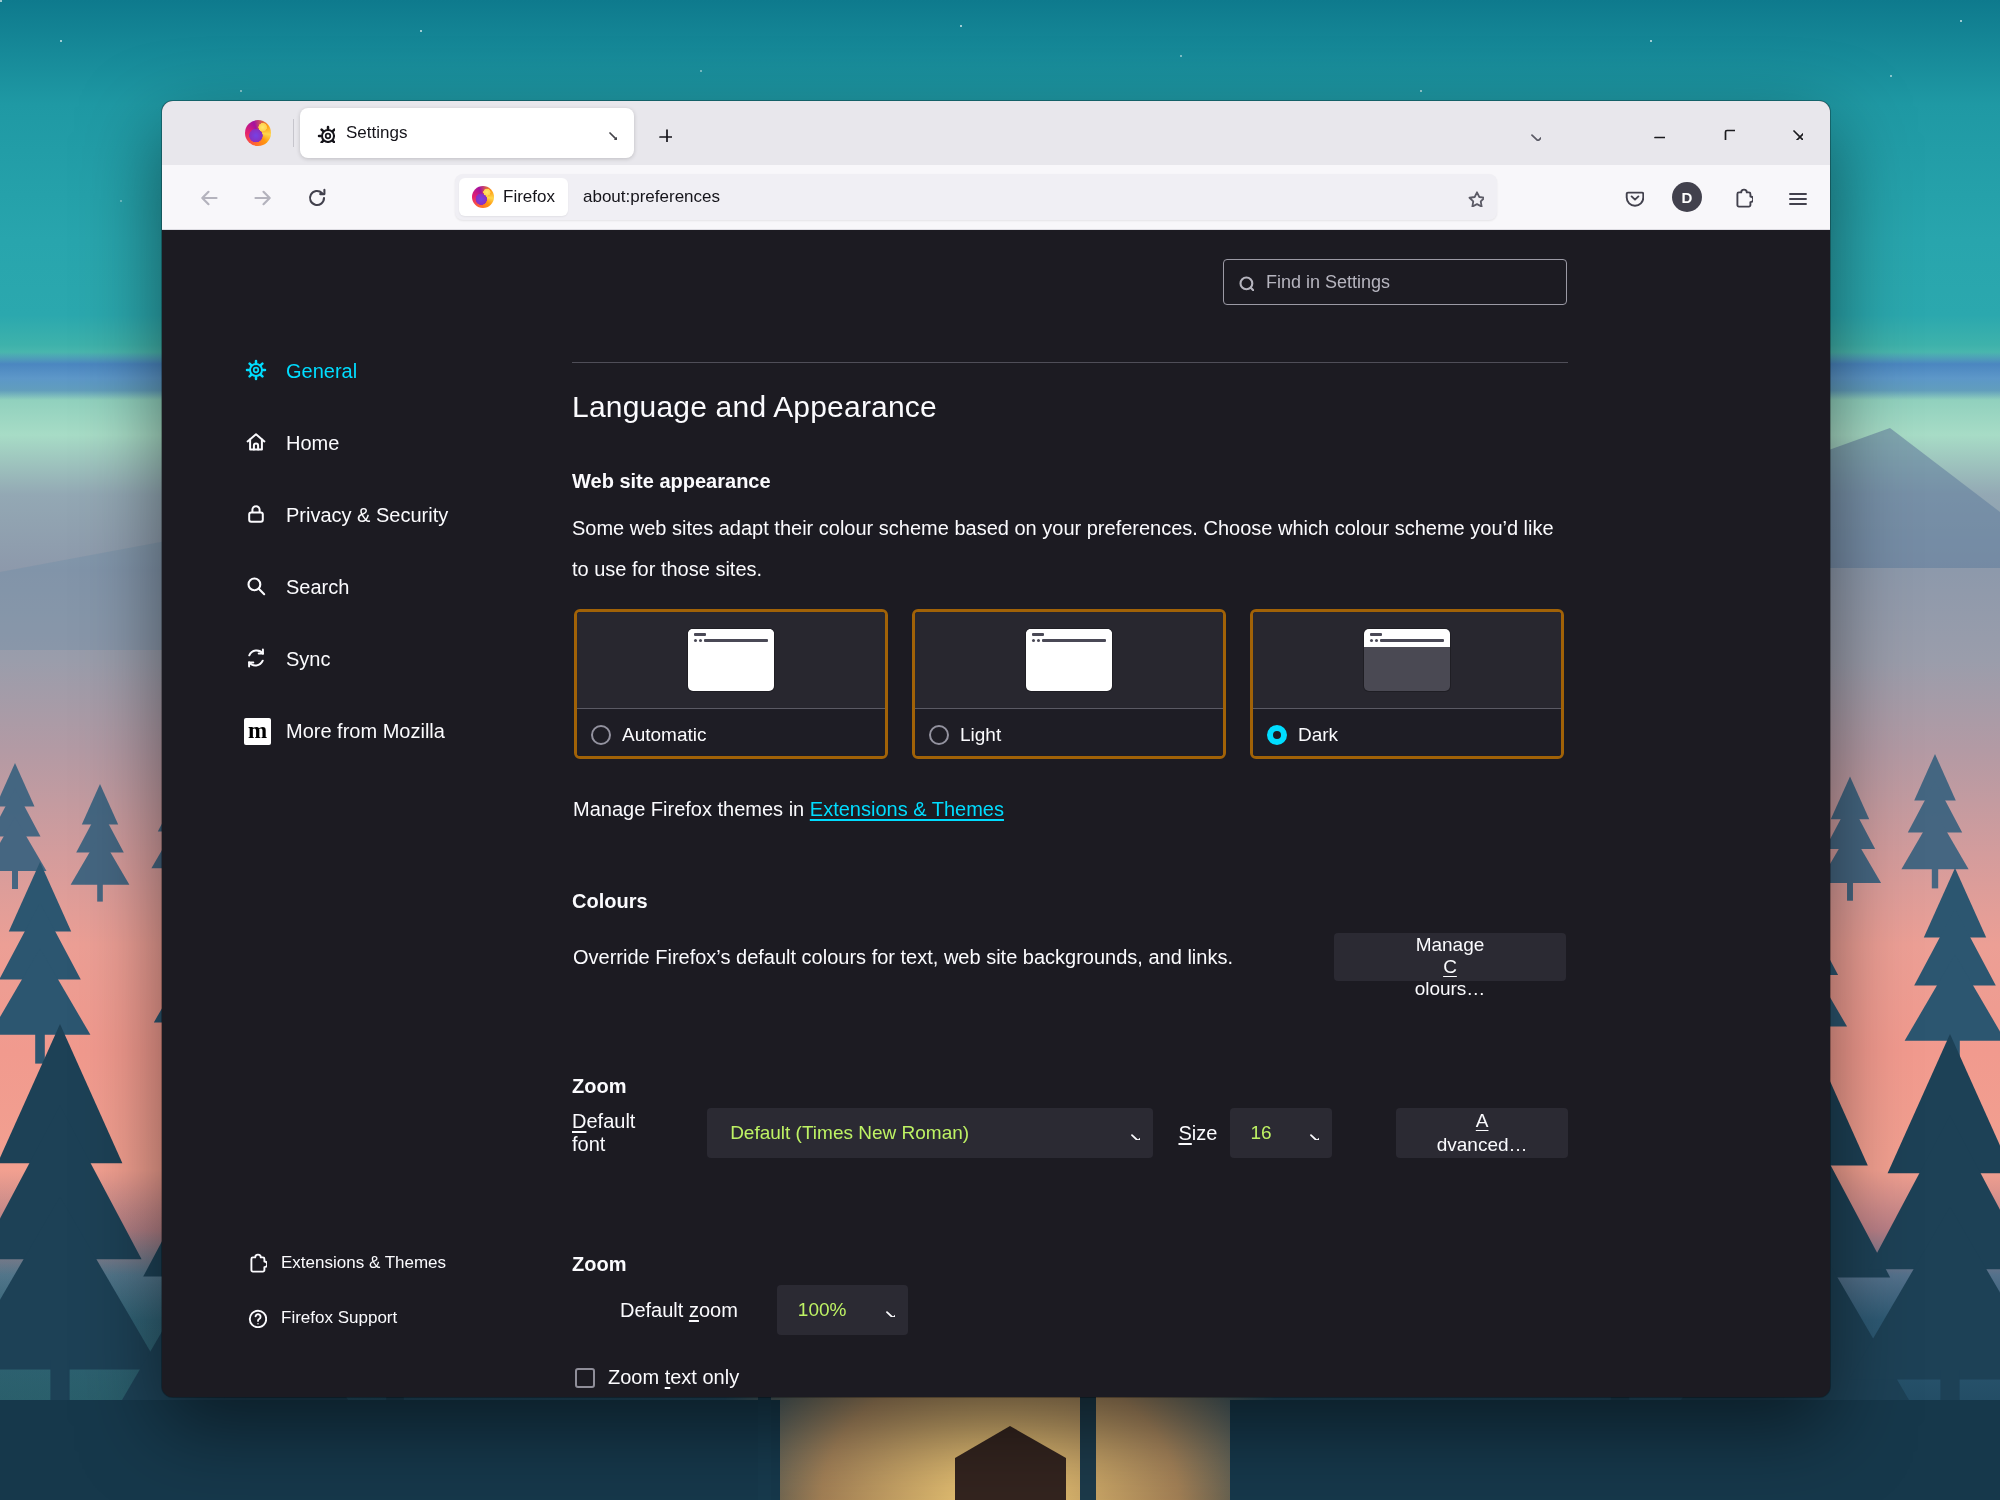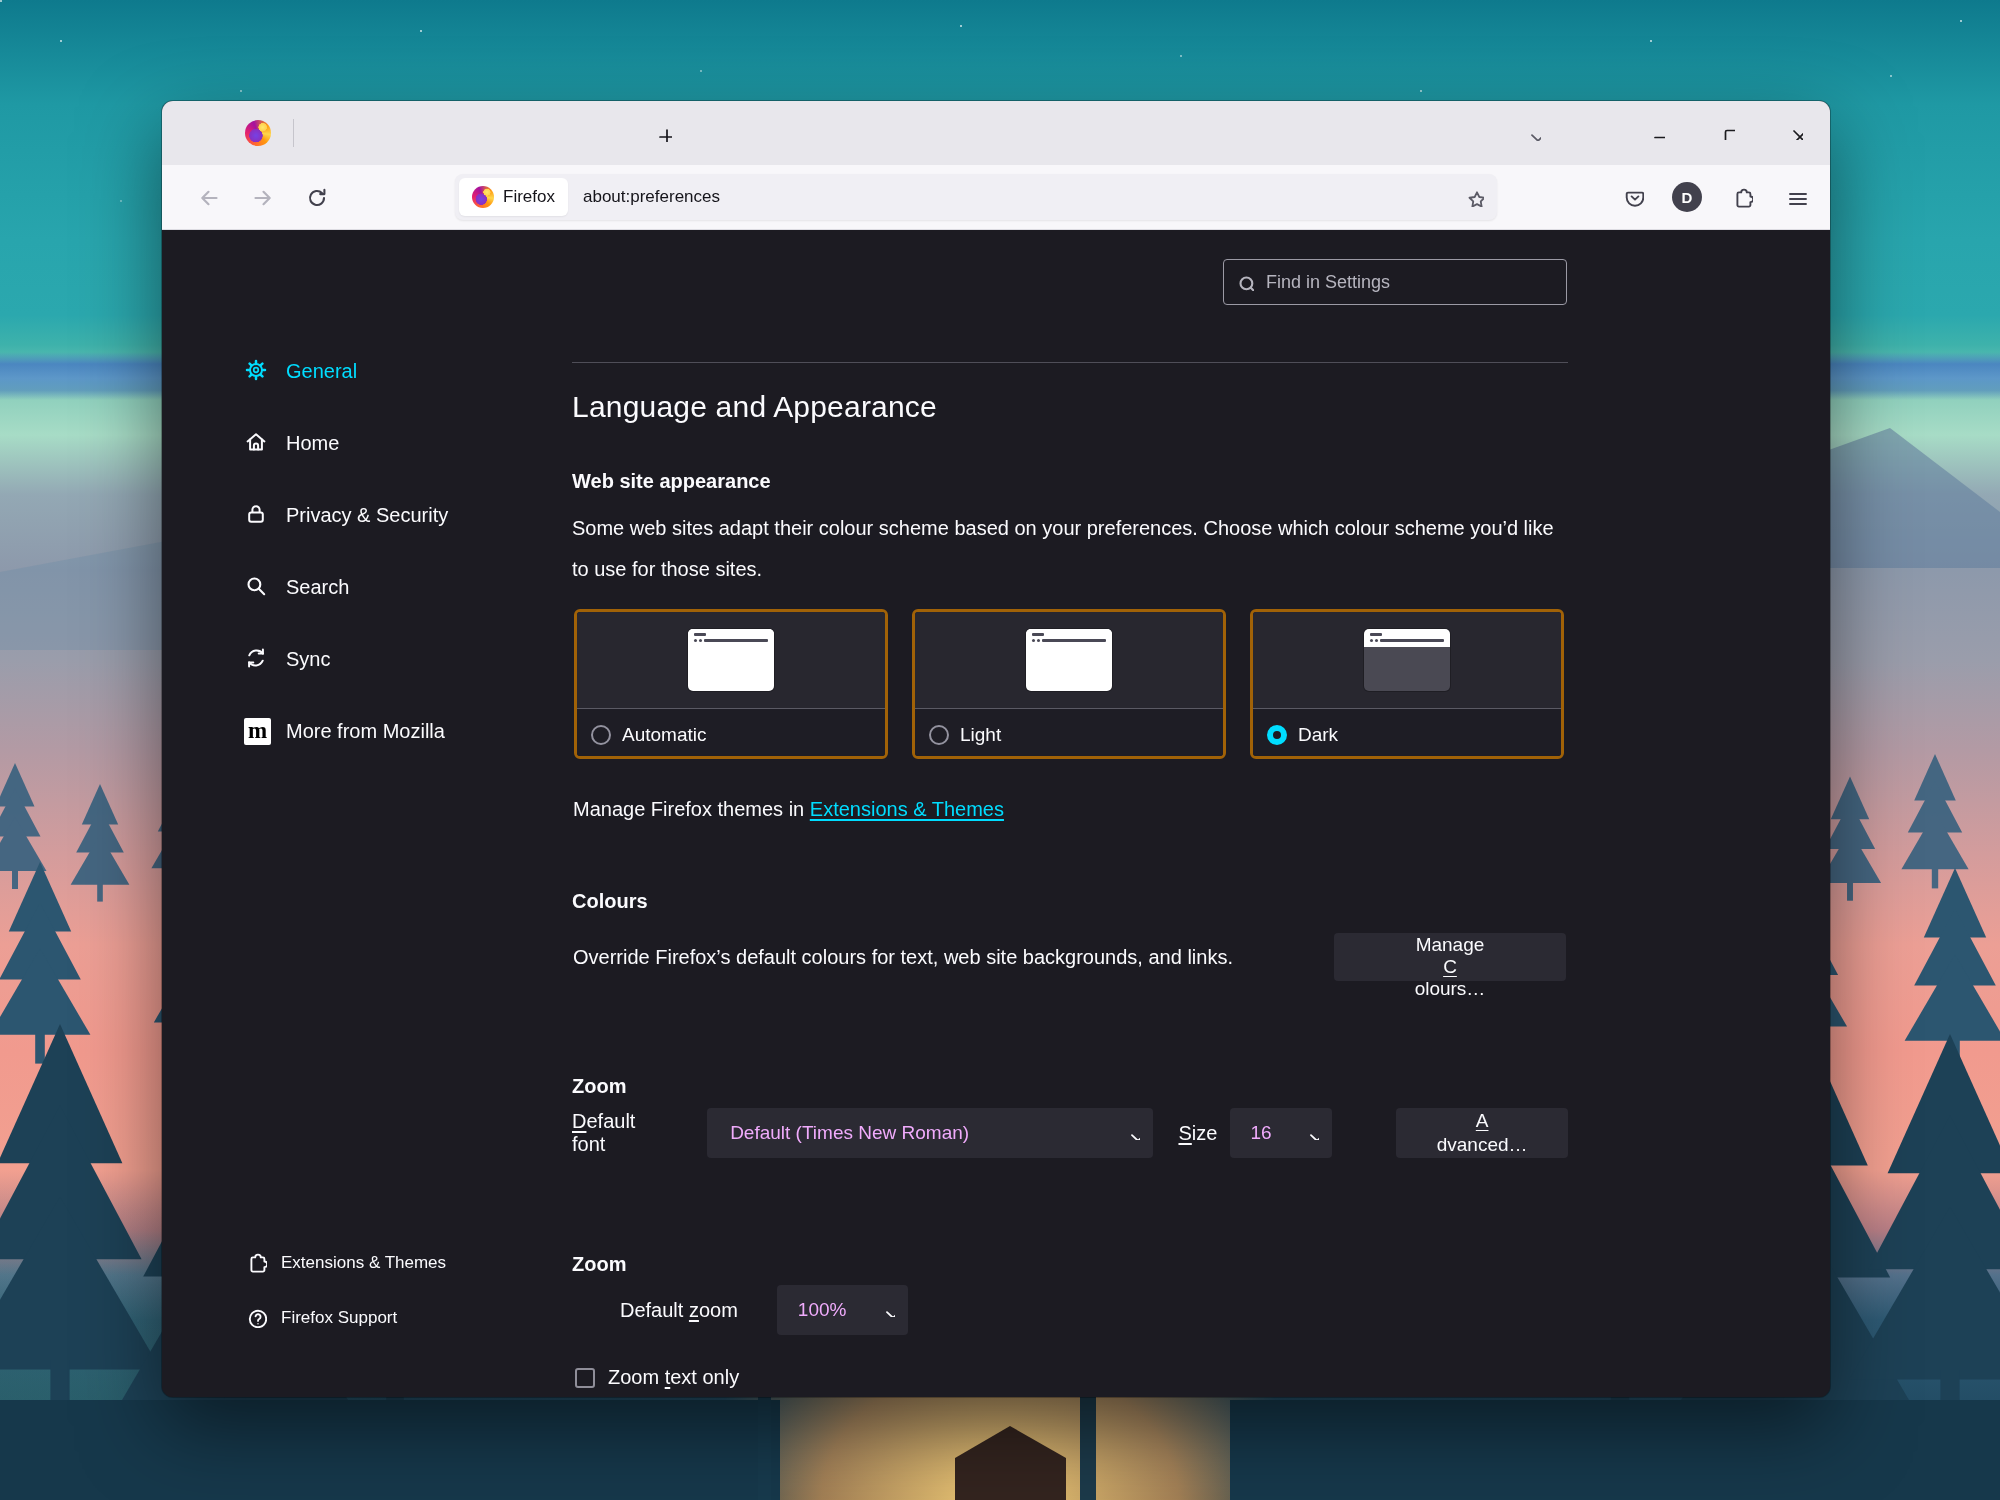--- a/index.html
+++ b/index.html
@@ -312,6 +312,17 @@
     <div class="tabbar">
       <span class="fxlogo app-logo"></span>
       <div class="tab-sep"></div>
+      <div class="tab">
+        <svg class="gear">
+            <use href="#i-gear"></use>
+          </svg>
+        <span class="tab-title">Settings</span>
+        <span class="tab-close">
+          <svg>
+              <use href="#i-close"></use>
+            </svg>
+        </span>
+      </div>
       <span class="newtab">
         <svg>
             <use href="#i-plus"></use>

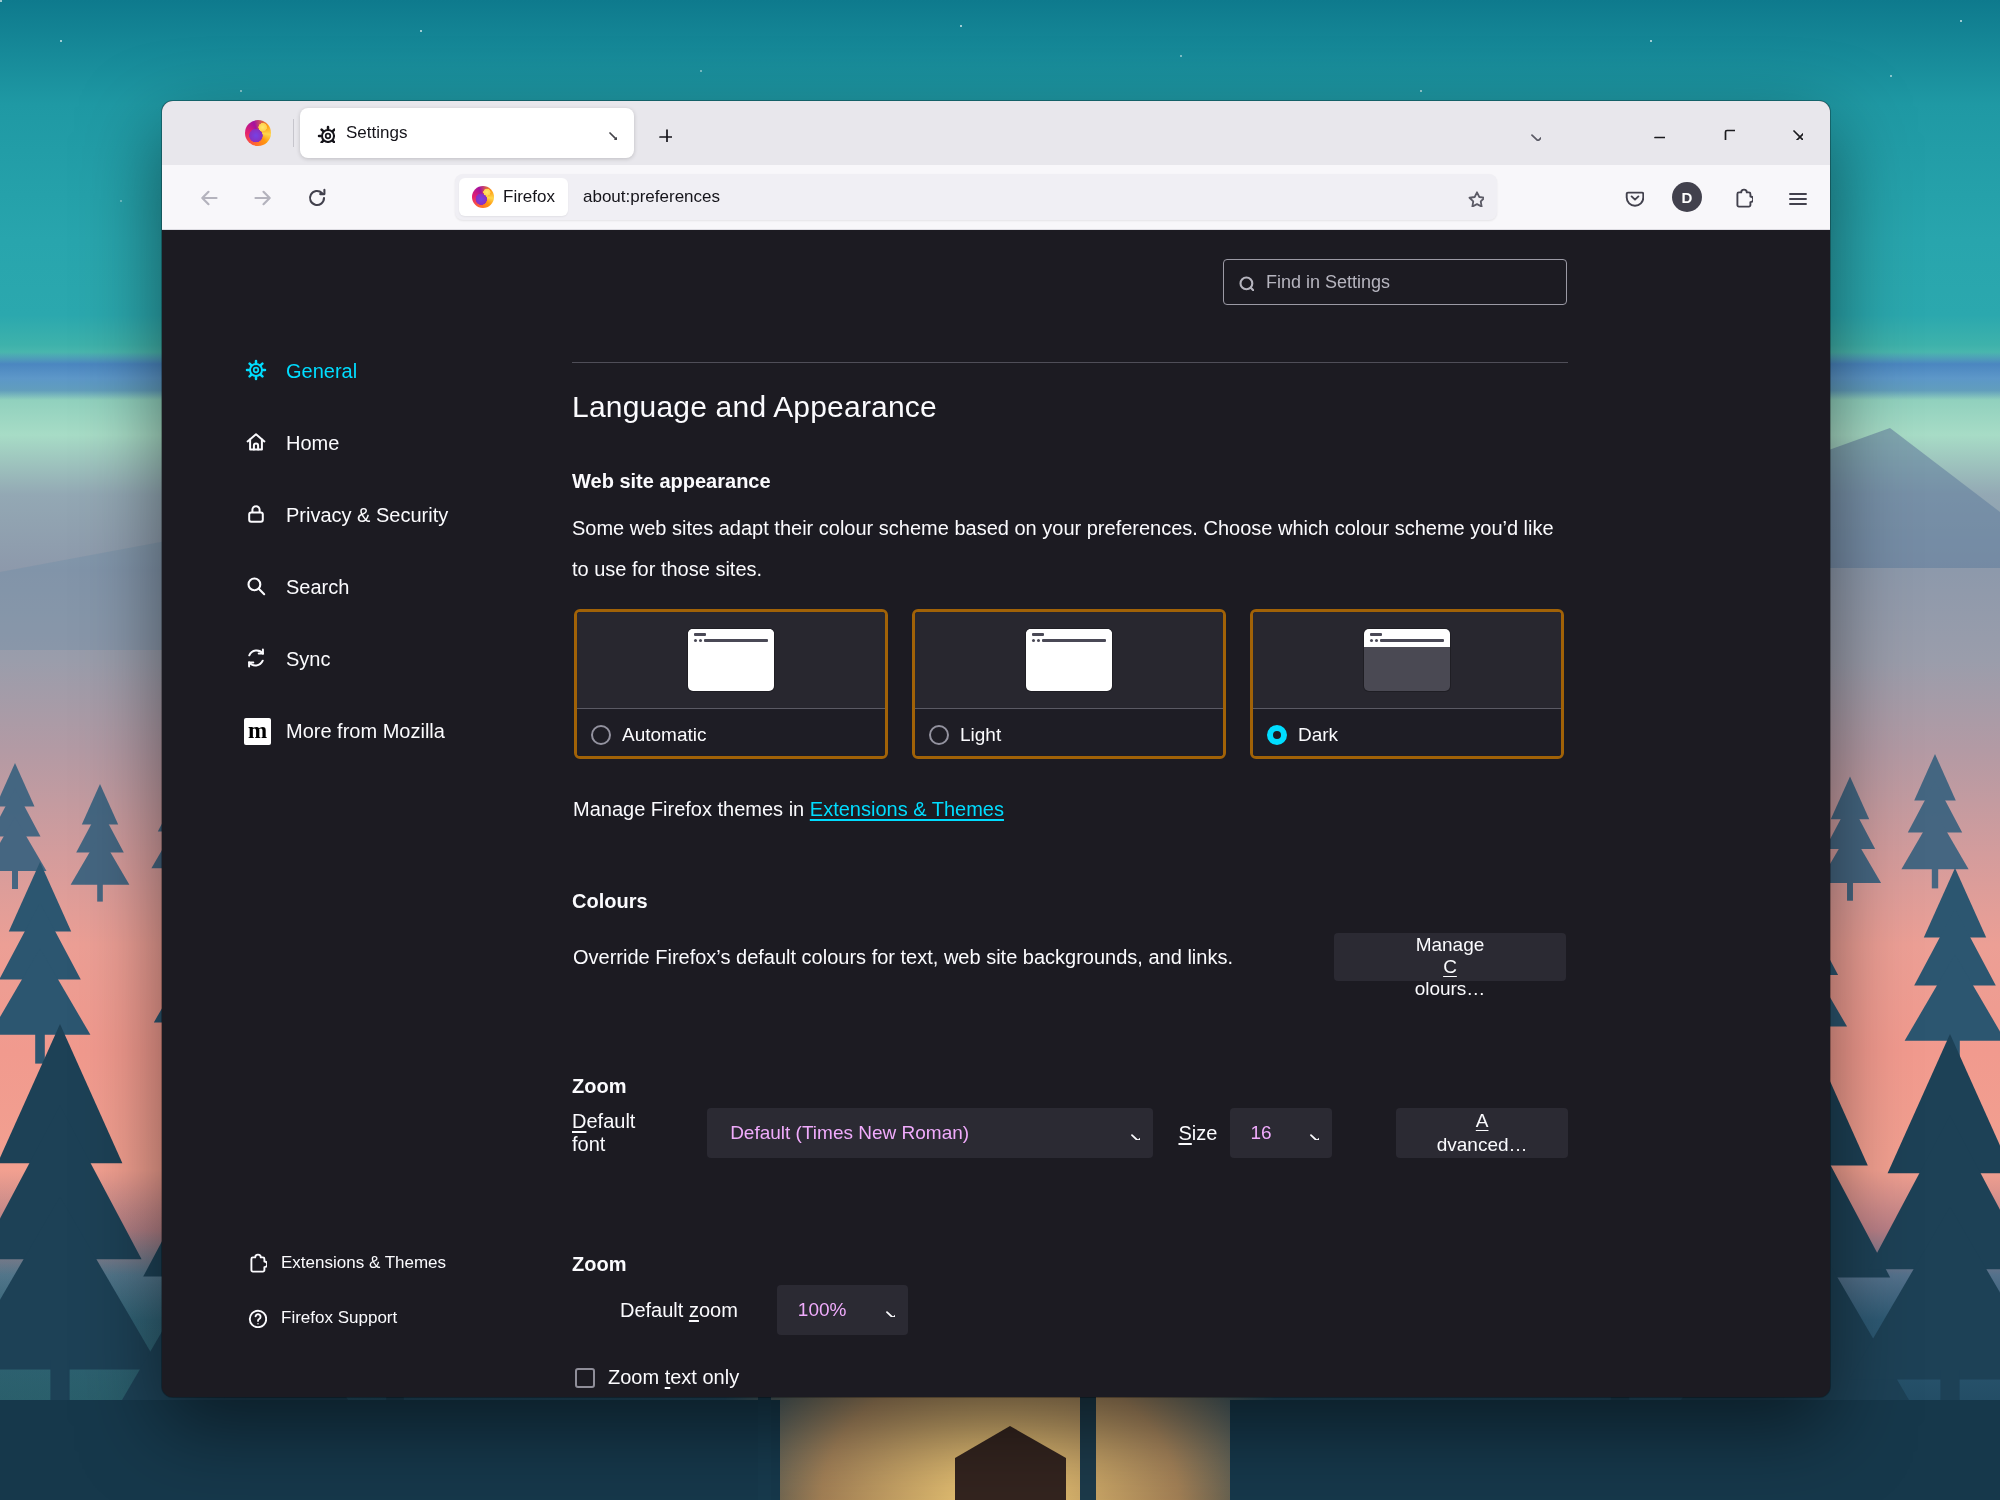--- a/index.html
+++ b/index.html
@@ -143,7 +143,7 @@
   .fonts-row{position:absolute;left:0;top:878px;height:50px;display:flex;align-items:center;}
   .lbl{font-size:20px;}
   .dd{position:relative;background:#2b2a33;border-radius:4px;height:50px;display:flex;
-    align-items:center;box-sizing:border-box;color:#f0abfc;font-size:19px;}
+    align-items:center;box-sizing:border-box;color:#bef264;font-size:19px;}
   .dd .chev{position:absolute;right:13px;width:14px;height:14px;color:#fbfbfe;}
   .dd-font{width:447px;margin-left:33px;padding-left:23px;}
   .lbl-size{margin-left:25px;}

